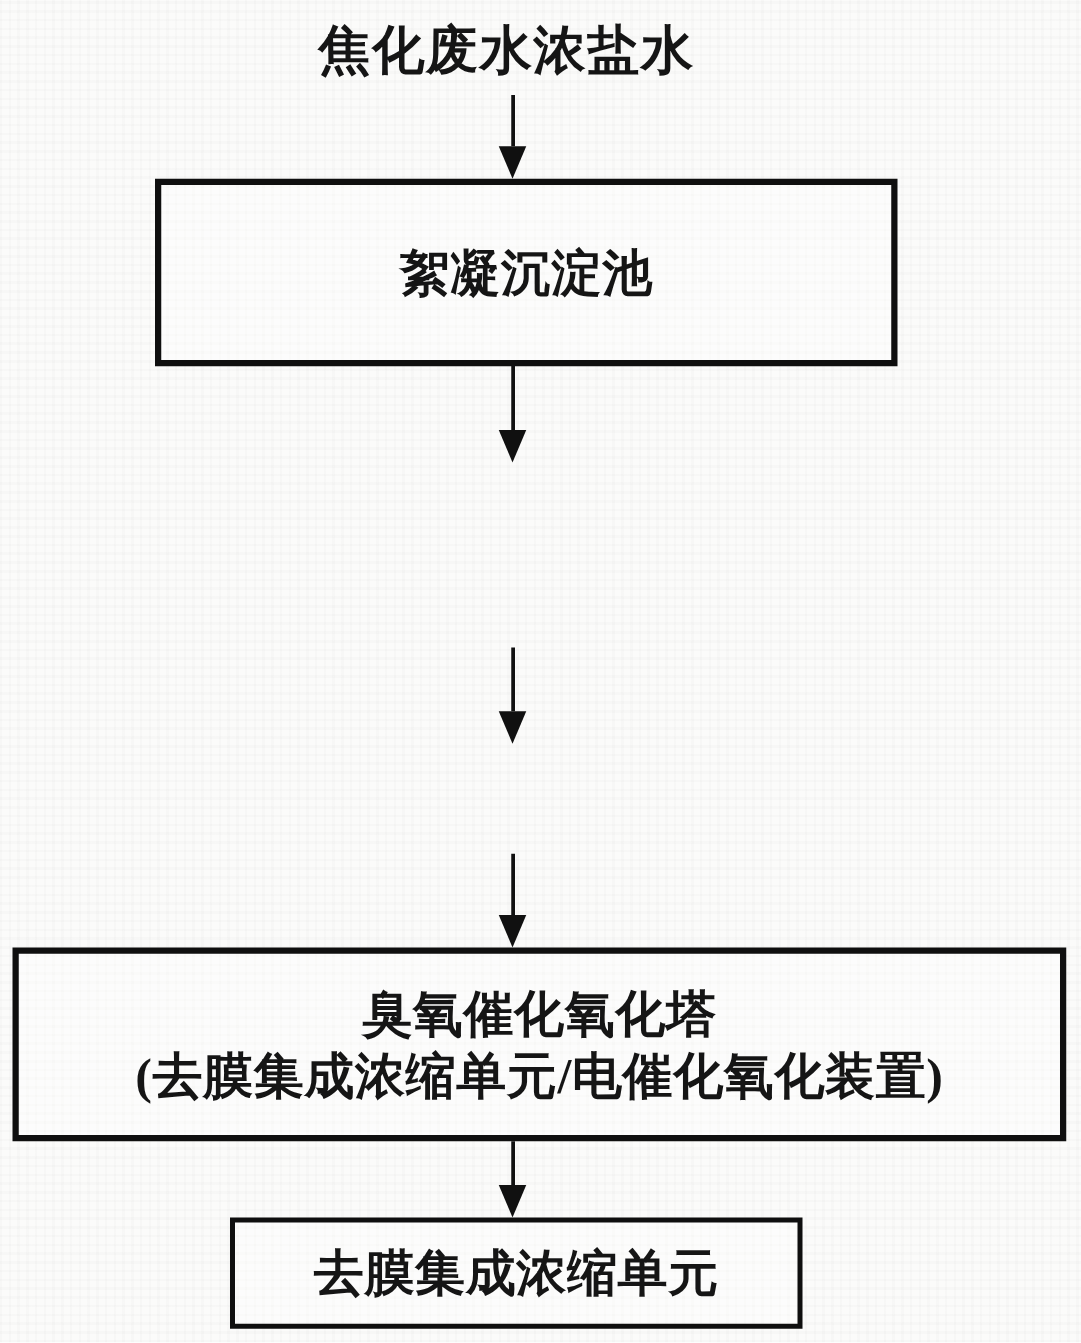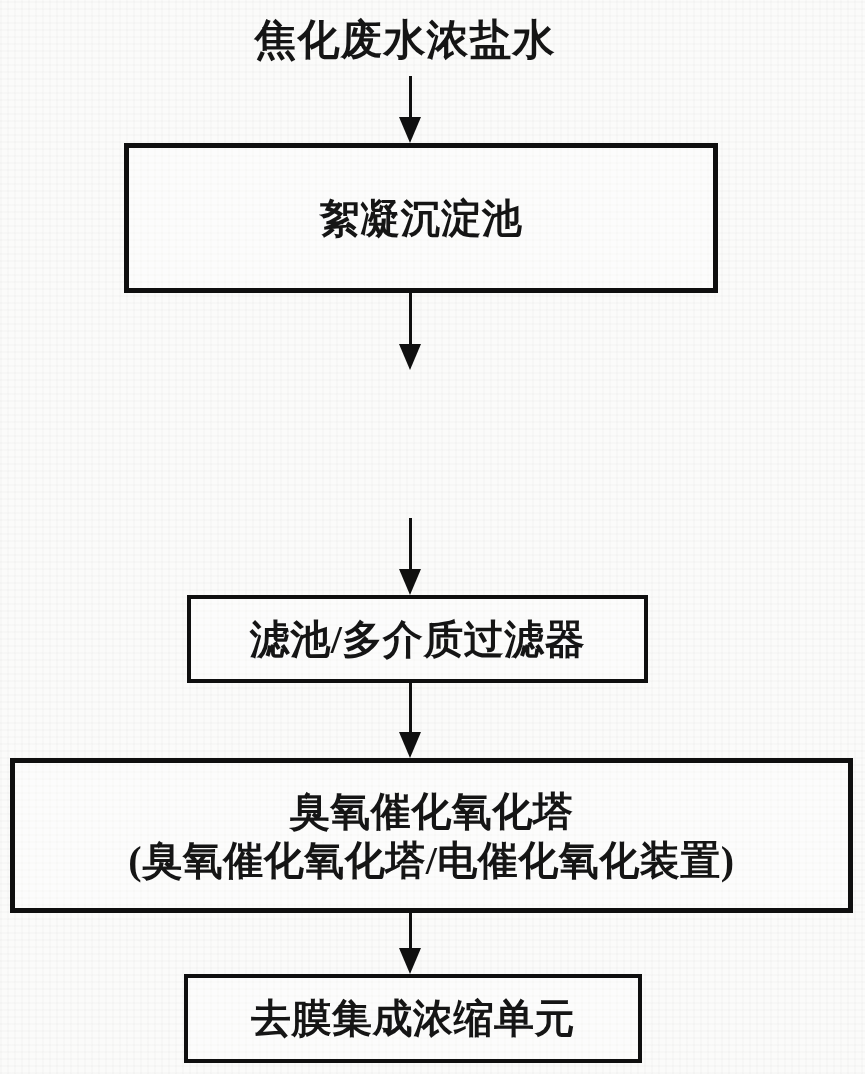--- a/index.html
+++ b/index.html
@@ -84,9 +84,6 @@
     <div class="head"></div>
   </div>
 
-  <div class="box" id="box-filter">
-    <div class="line">滤池/多介质过滤器</div>
-  </div>
 
   <div class="arrow" id="arrow-4">
     <div class="shaft"></div>

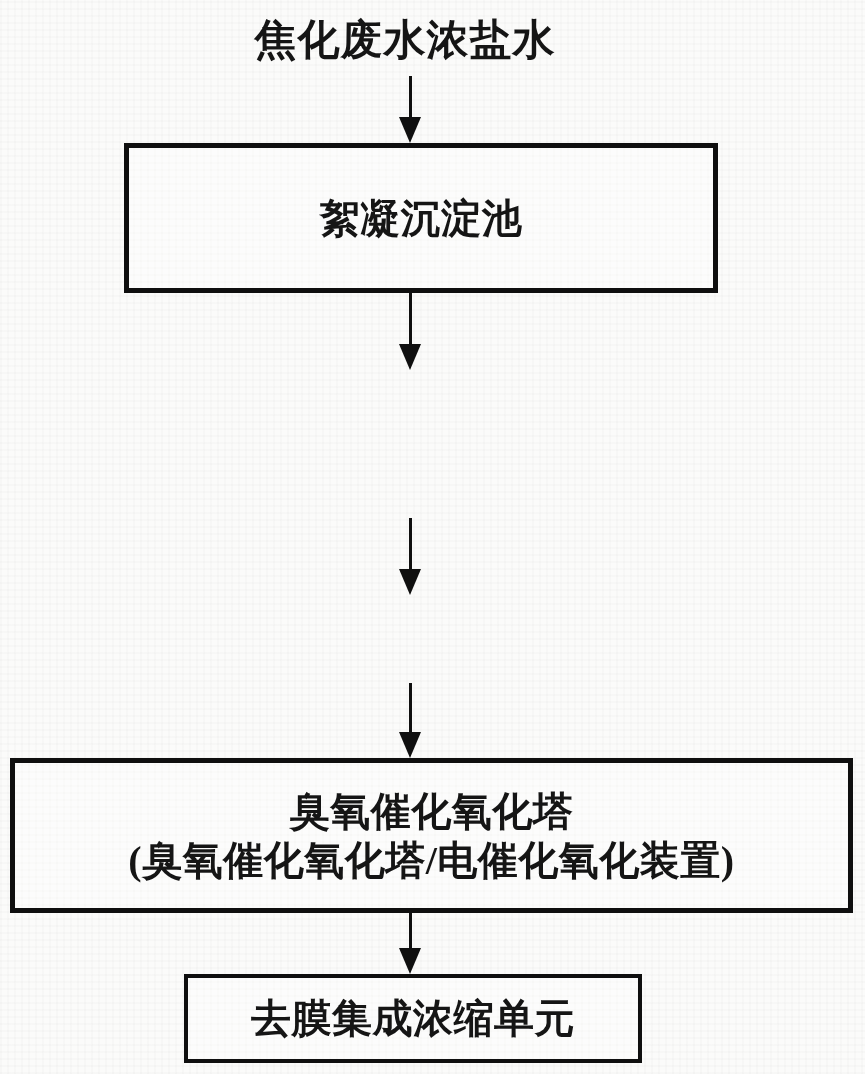--- a/index.html
+++ b/index.html
@@ -92,7 +92,7 @@
 
   <div class="box" id="box-advanced-oxidation">
     <div class="line">臭氧催化氧化塔</div>
-    <div class="line">(臭氧催化氧化塔/电催化氧化装置)</div>
+    <div class="line">(去膜集成浓缩单元/电催化氧化装置)</div>
   </div>
 
   <div class="arrow" id="arrow-5">

